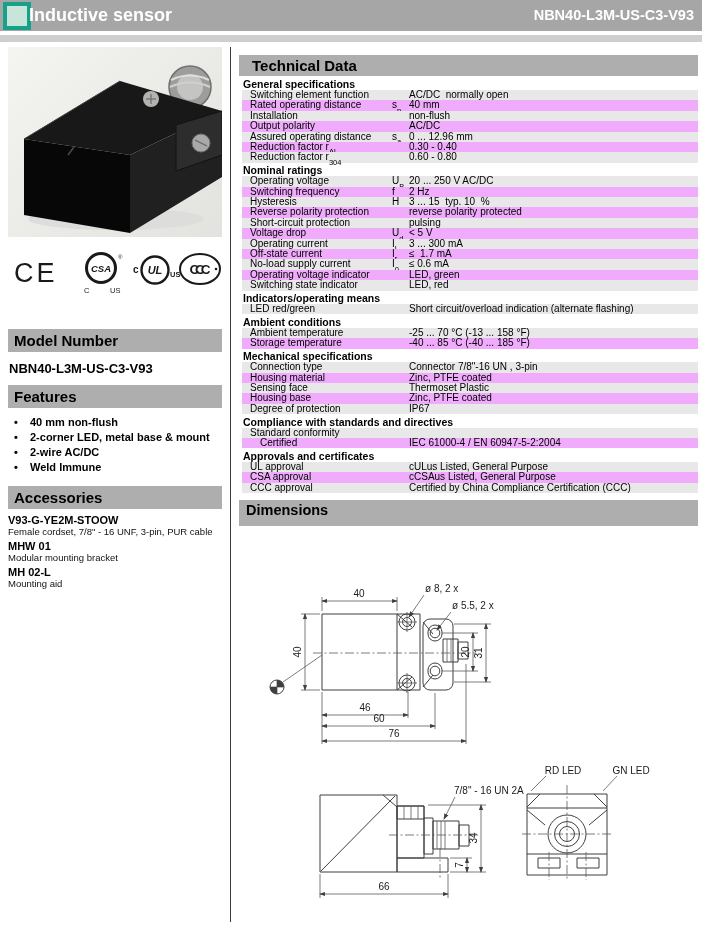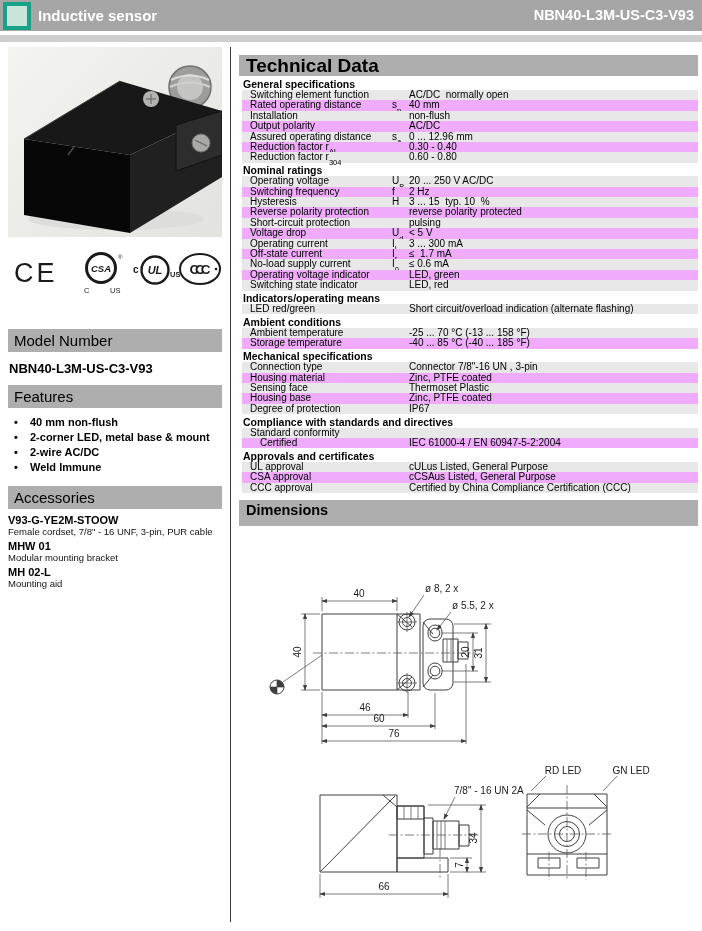--- a/index.html
+++ b/index.html
@@ -10,7 +10,7 @@
   .topbar{position:absolute;left:0;top:0;width:702px;height:31px;background:#a6a6a6;}
   .brandmark{position:absolute;left:3px;top:2px;width:20px;height:20px;background:#c9e5da;
              border:4px solid #17a189;}
-  .topbar .ptitle{position:absolute;left:38px;top:0;line-height:31px;font-size:15px;
+  .topbar .ptitle{position:absolute;left:29px;top:0;line-height:31px;font-size:18px;
                   font-weight:bold;color:#fff;}
   .topbar .pmodel{position:absolute;right:8px;top:0;line-height:31px;font-size:14.5px;
                   font-weight:bold;color:#fff;}

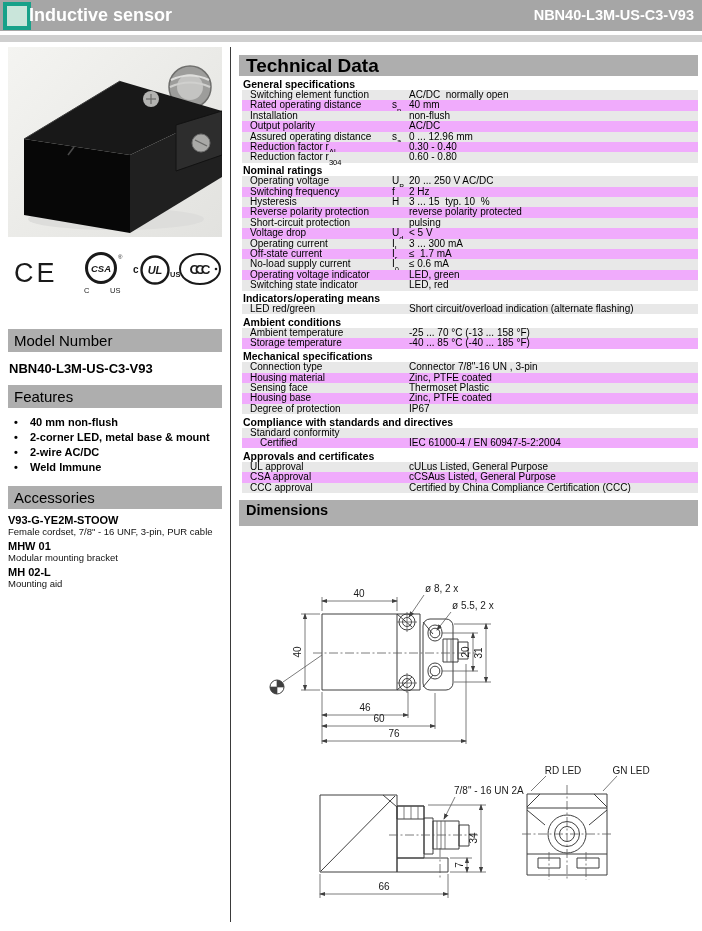--- a/index.html
+++ b/index.html
@@ -38,8 +38,8 @@
   .acc-desc{font-size:9.5px;line-height:11px;color:#111;}
 
   
-  .tdbar{margin-top:8px;height:21px;background:#aeaeae;font-size:19px;font-weight:bold;
-         line-height:21px;padding-left:7px;}
+  .tdbar{margin-top:8px;height:21px;background:#aeaeae;font-size:15px;font-weight:bold;
+         line-height:21px;padding-left:13px;}
   #tech-table{margin-top:2px;}
   .tsec-title{font-size:10.5px;font-weight:bold;height:12px;line-height:12px;
               margin:1.5px 0 0 4px;}

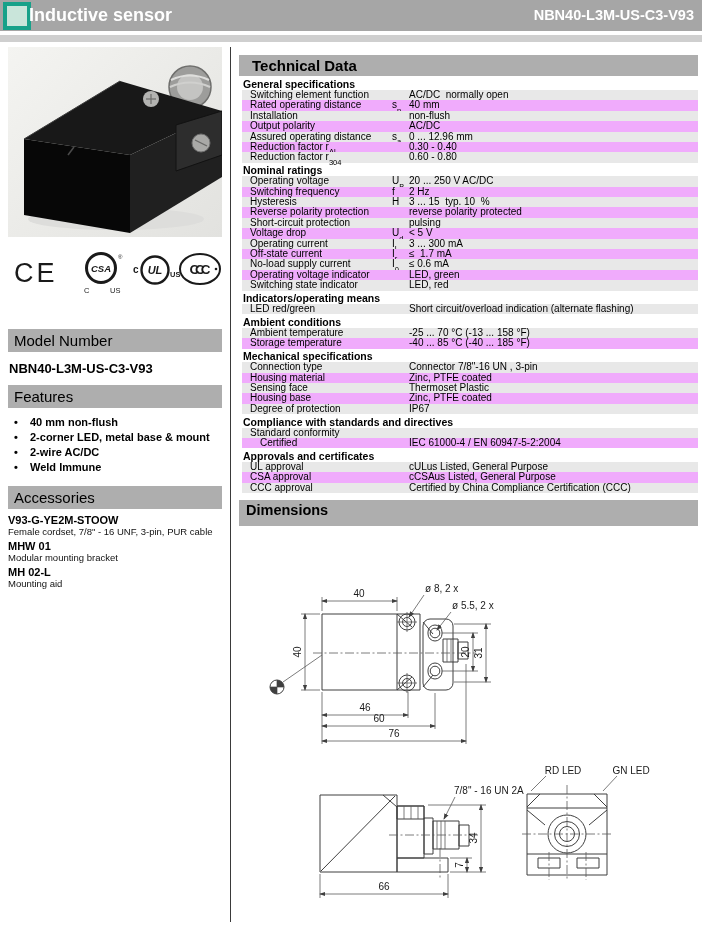--- a/index.html
+++ b/index.html
@@ -24,7 +24,7 @@
   
   .photo{width:214px;height:190px;background:linear-gradient(135deg,#f4f4f1 0%,#e9e9e6 60%,#e2e2df 100%);}
   .certs{margin-top:12px;width:214px;height:48px;}
-  .secbar{margin-top:0;height:23px;background:#aeaeae;font-size:15px;font-weight:normal;
+  .secbar{margin-top:0;height:23px;background:#aeaeae;font-size:15px;font-weight:bold;
           line-height:23px;padding-left:6px;color:#000;}
   .mn-bar{margin-top:32px;}
   .mn-value{margin-top:9px;font-size:13px;font-weight:bold;padding-left:1px;}

